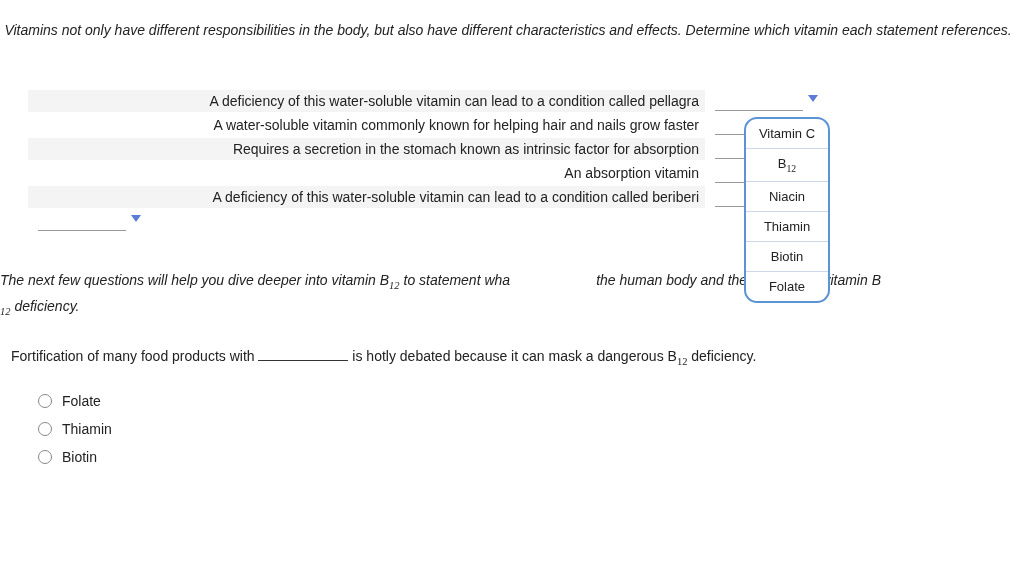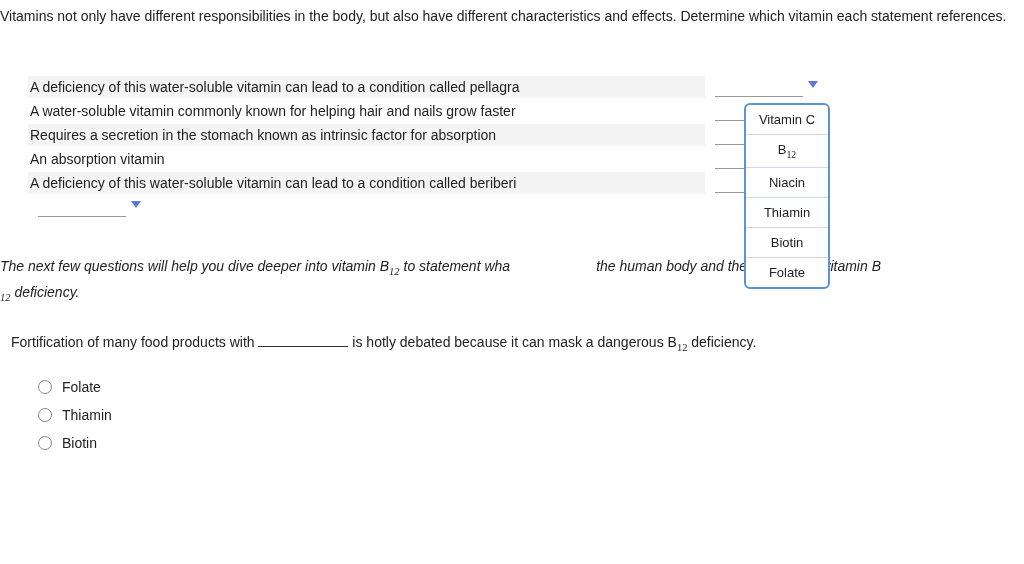--- a/index.html
+++ b/index.html
@@ -14,8 +14,10 @@
       overflow: hidden;
     }
     .intro {
-      padding: 6px 8px 8px 0;
+      font-style: italic;
+      padding: 20px 8px 8px 0;
       line-height: 1.5;
+      text-align: center;
     }
     .match-block {
       margin: 40px 0 0 28px;

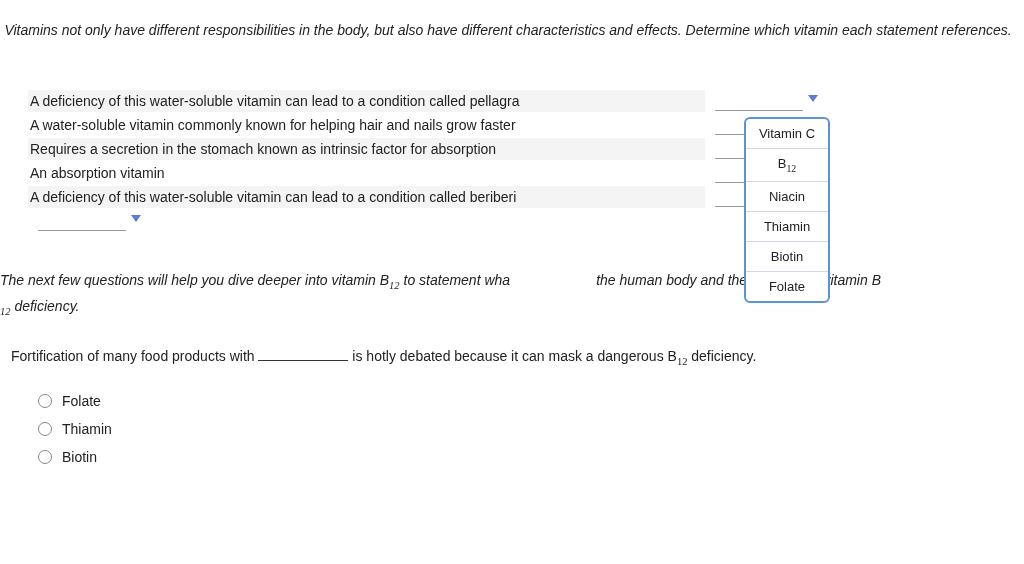--- a/index.html
+++ b/index.html
@@ -31,6 +31,7 @@
       align-items: center;
       height: 24px;
       position: relative;
+      text-align: right;
     }
     .statement-row:nth-child(odd) .statement-text {
       background: #f4f4f4;

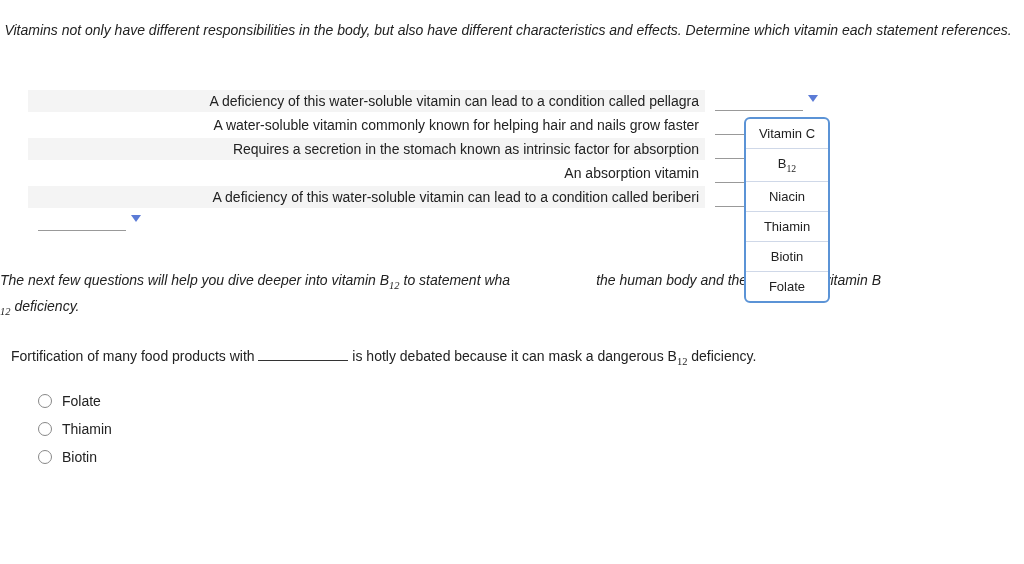--- a/index.html
+++ b/index.html
@@ -63,7 +63,7 @@
       top: 28px;
       width: 86px;
       border: 2px solid #5b93d6;
-      border-radius: 6px;
+      border-radius: 13px;
       background: #fff;
       z-index: 5;
     }

